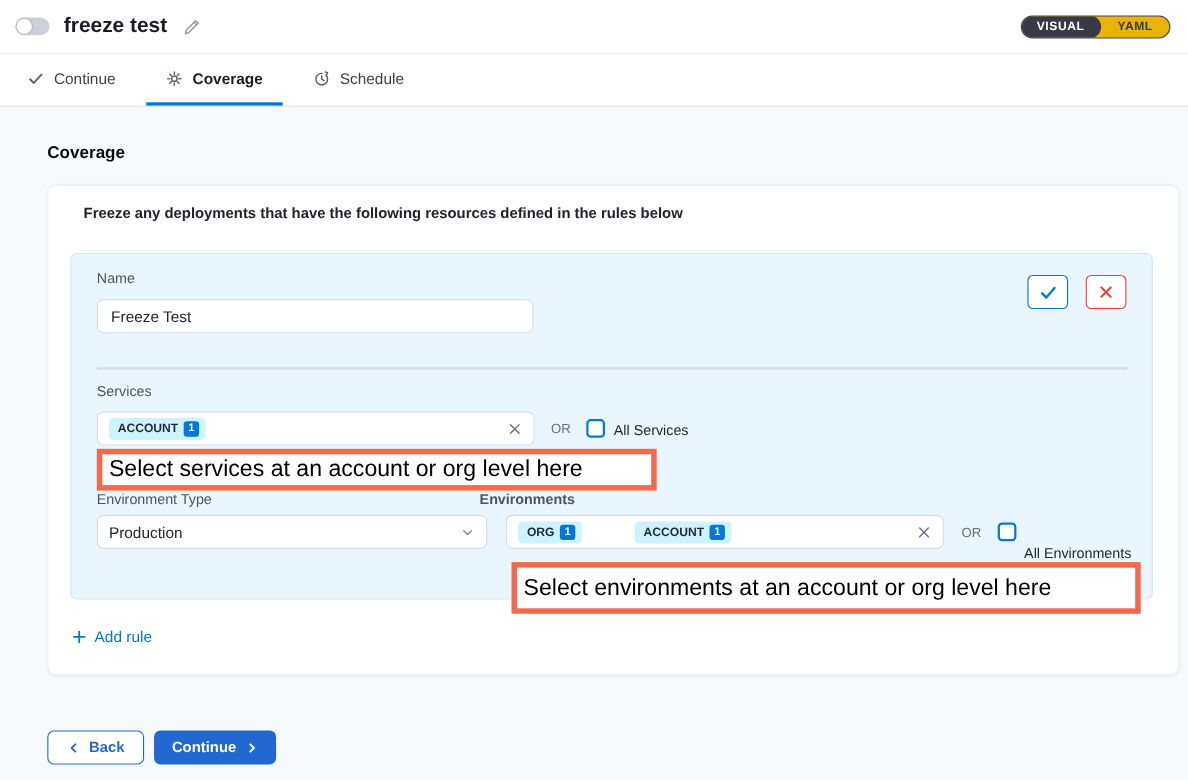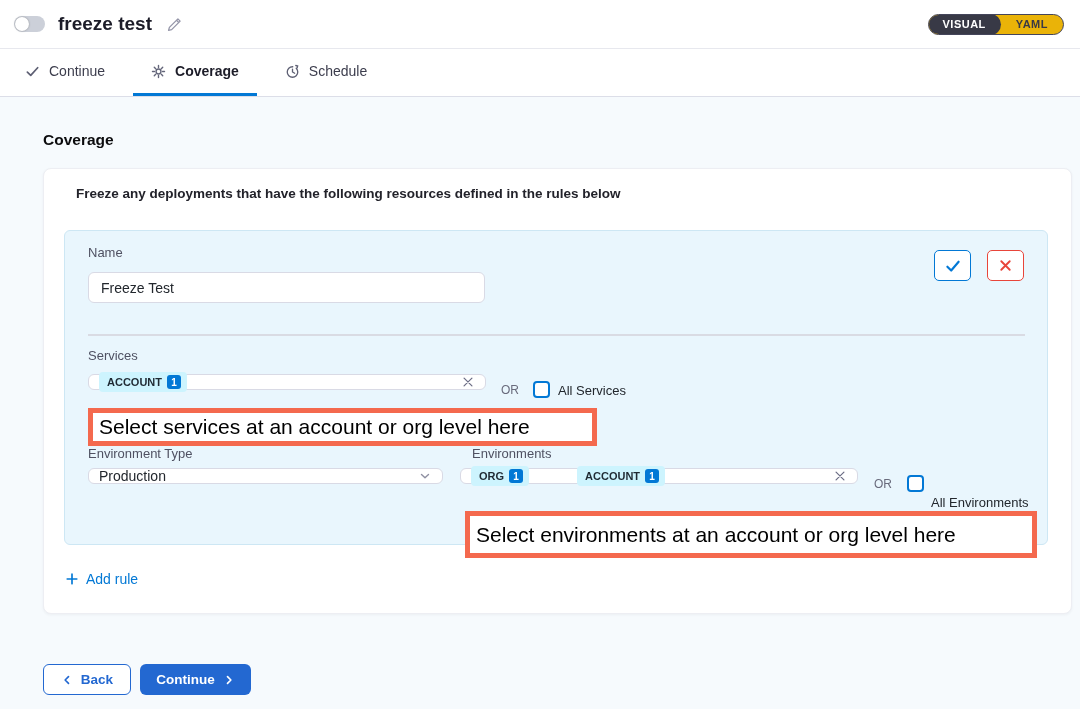--- a/index.html
+++ b/index.html
@@ -48,7 +48,7 @@
   .delete-btn  { left:987px; border:1.5px solid #e8453a; }
   .divider { position:absolute; left:88px; top:334px; width:937px; height:2px; background:#d9dbe3; }
 
-  .select { position:absolute; height:16px; background:#fff; border:1px solid #d9dae5; border-radius:6px;
+  .select { position:absolute; height:31px; background:#fff; border:1px solid #d9dae5; border-radius:6px;
             display:flex; align-items:center; padding:0 10px; gap:6px; cursor:pointer; }
   .sel-services { left:88px; top:374px; width:398px; }
   .sel-envtype  { left:88px; top:468px; width:355px; font-size:14px; color:#22272d; }

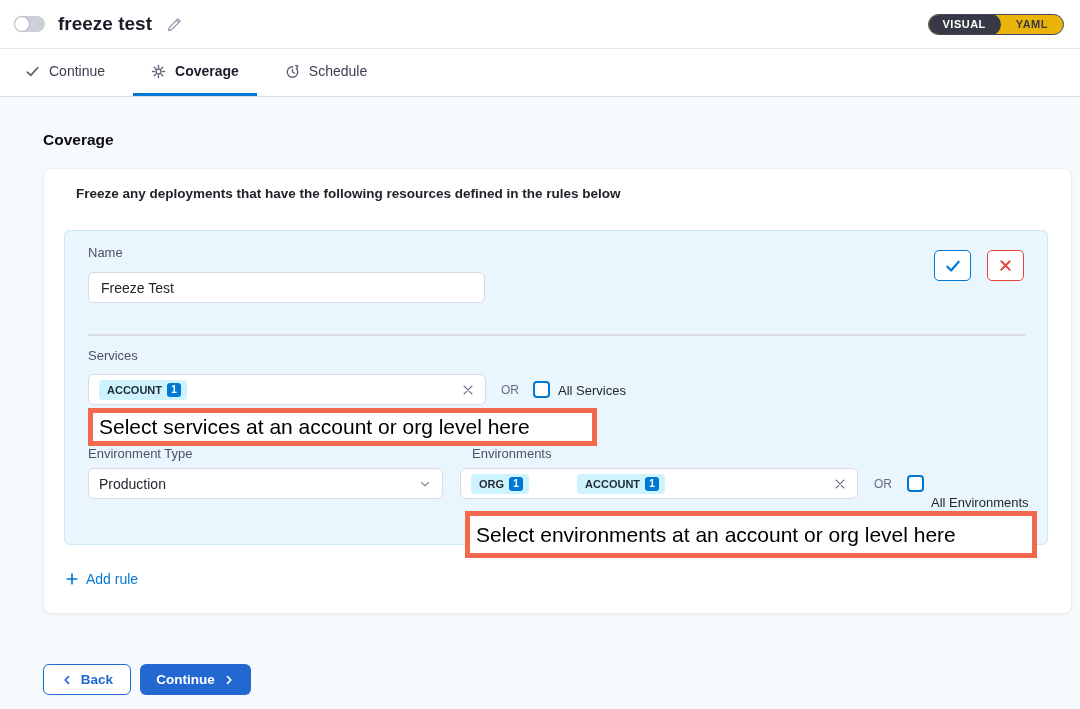--- a/index.html
+++ b/index.html
@@ -182,7 +182,7 @@
     </div>
   </div>
 
-  <div class="field-label" style="left:472px; top:446px;">Environments</div>
+  <div class="field-label" style="left:436px; top:446px;font-weight:bold;">Environments</div>
   <div class="select sel-envs">
     <div class="tag">
       <span>ORG</span>

